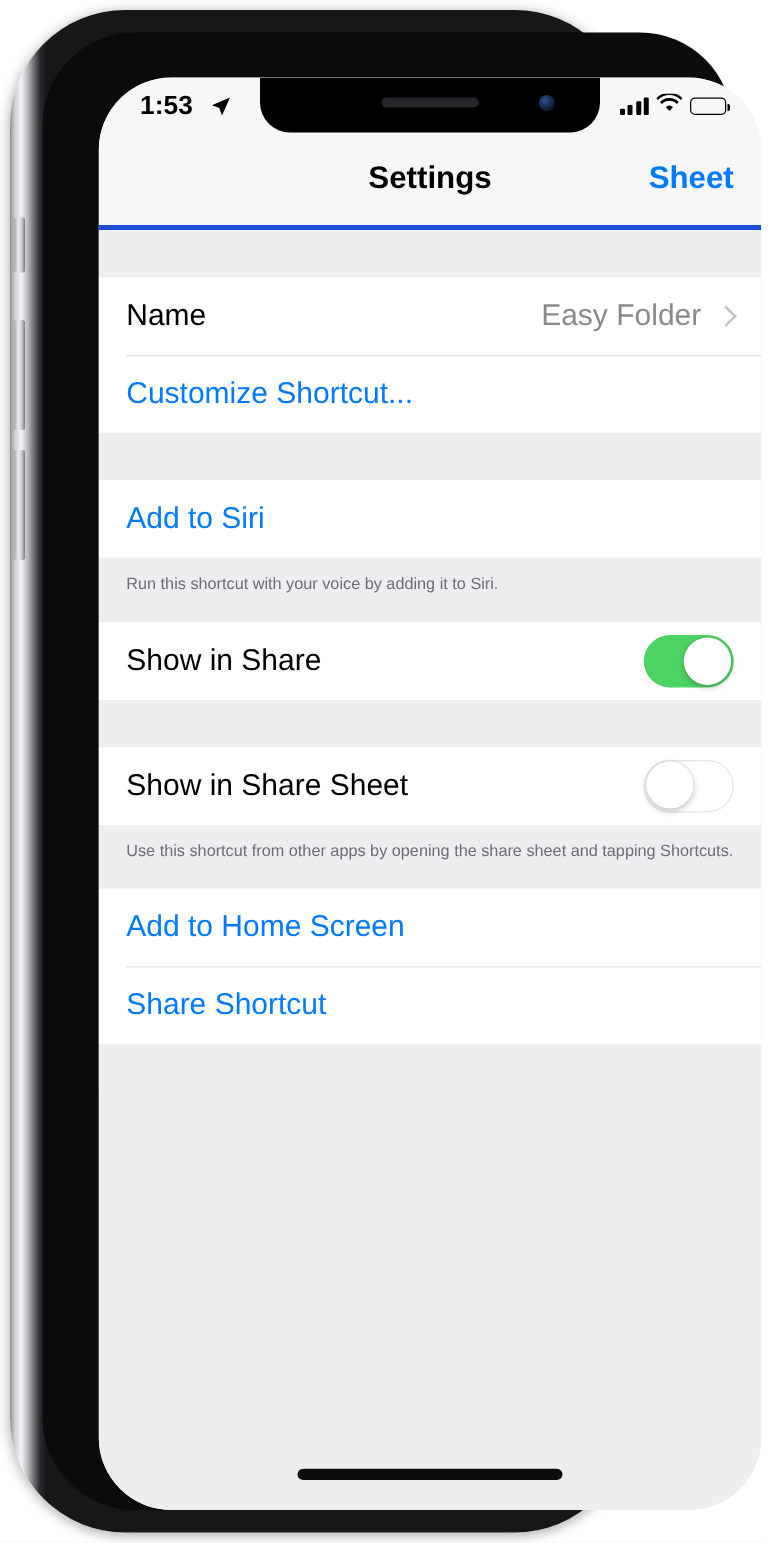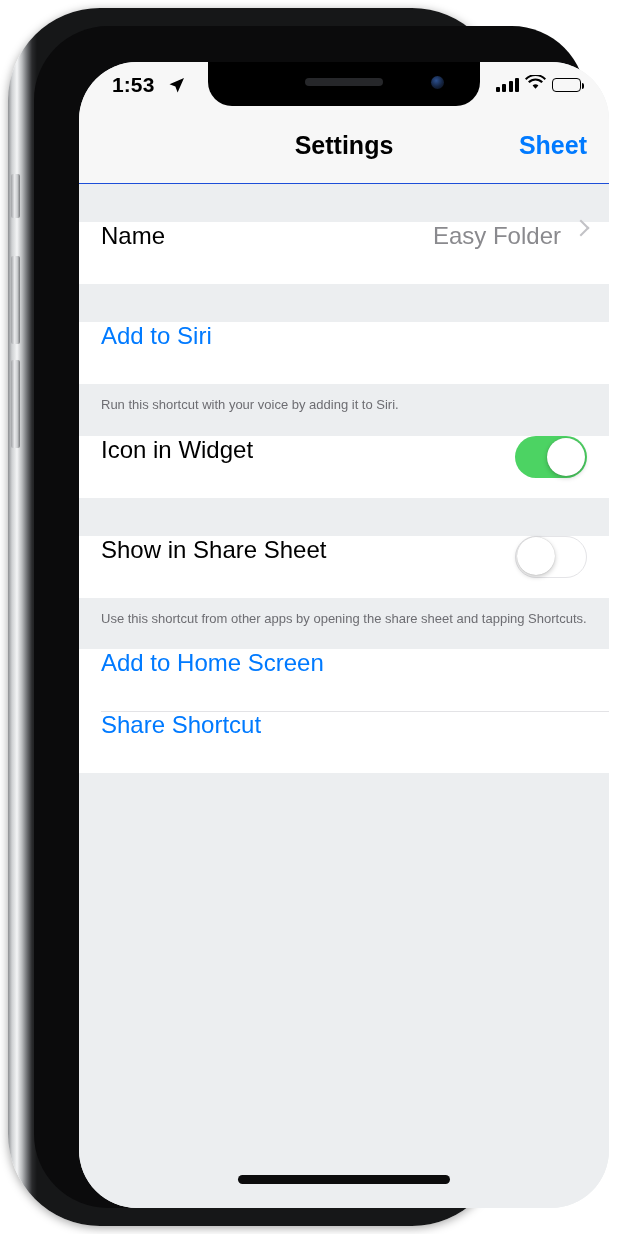--- a/index.html
+++ b/index.html
@@ -117,7 +117,7 @@
     position: absolute; left: 0; top: 44px;
     width: 100%; height: 78px;
     background: #f7f7f7;
-    border-bottom: 1px solid #1d4ed8;
+    border-bottom: 4px solid #1d4ed8;
     z-index: 19;
   }
   .nav-title {

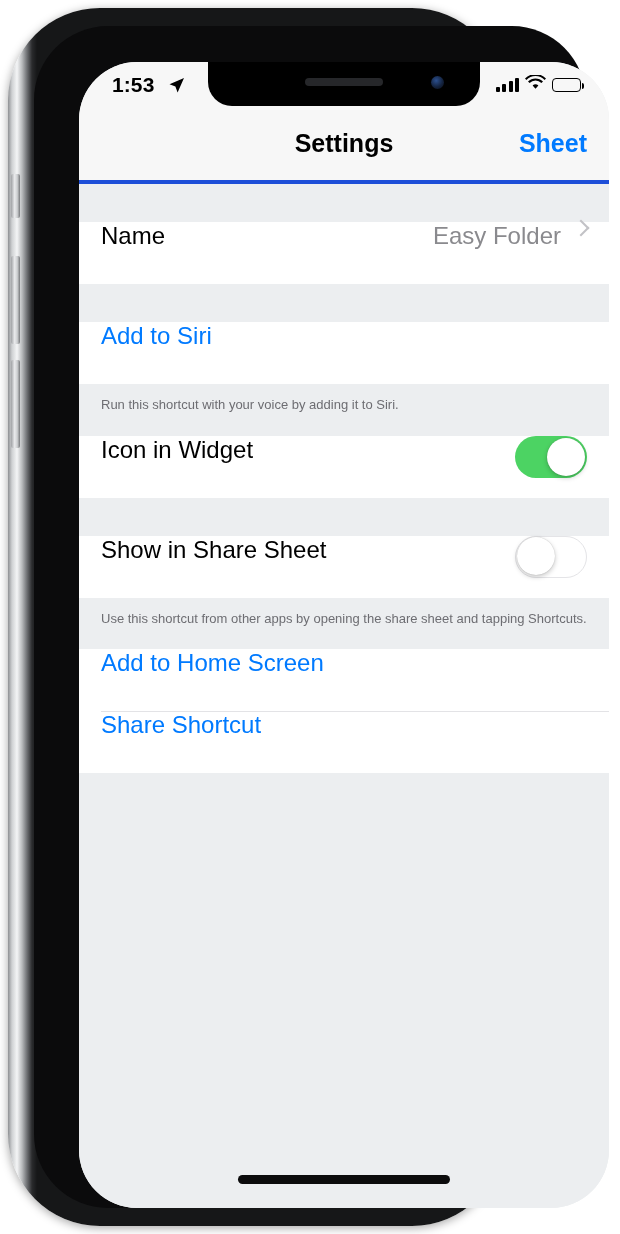--- a/index.html
+++ b/index.html
@@ -145,7 +145,7 @@
   .row {
     position: relative;
     height: 62px;
-    display: flex; align-items: flex-start;
+    display: flex; align-items: center;
     padding: 0 22px;
     background: #ffffff;
     cursor: pointer;

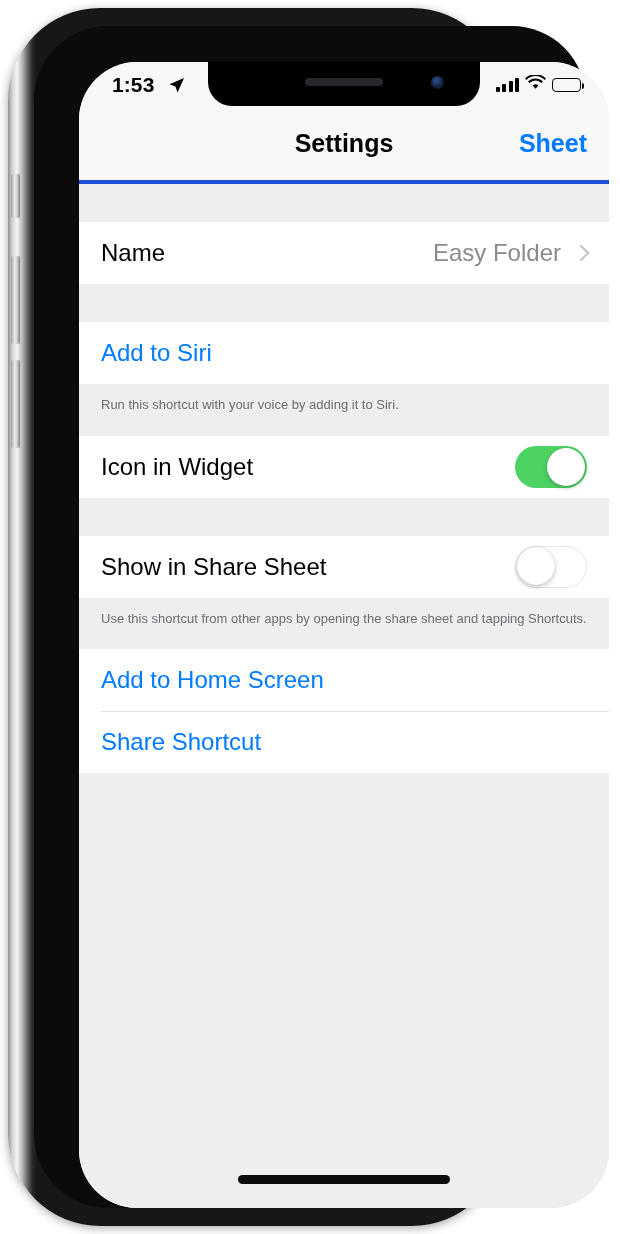--- a/index.html
+++ b/index.html
@@ -287,6 +287,9 @@
             <span class="row-value">Easy Folder</span>
             <span class="chevron"></span>
           </div>
+          <div class="row">
+            <span class="row-label link">Customize Shortcut...</span>
+          </div>
         </div>
 
         <div class="gap"></div>

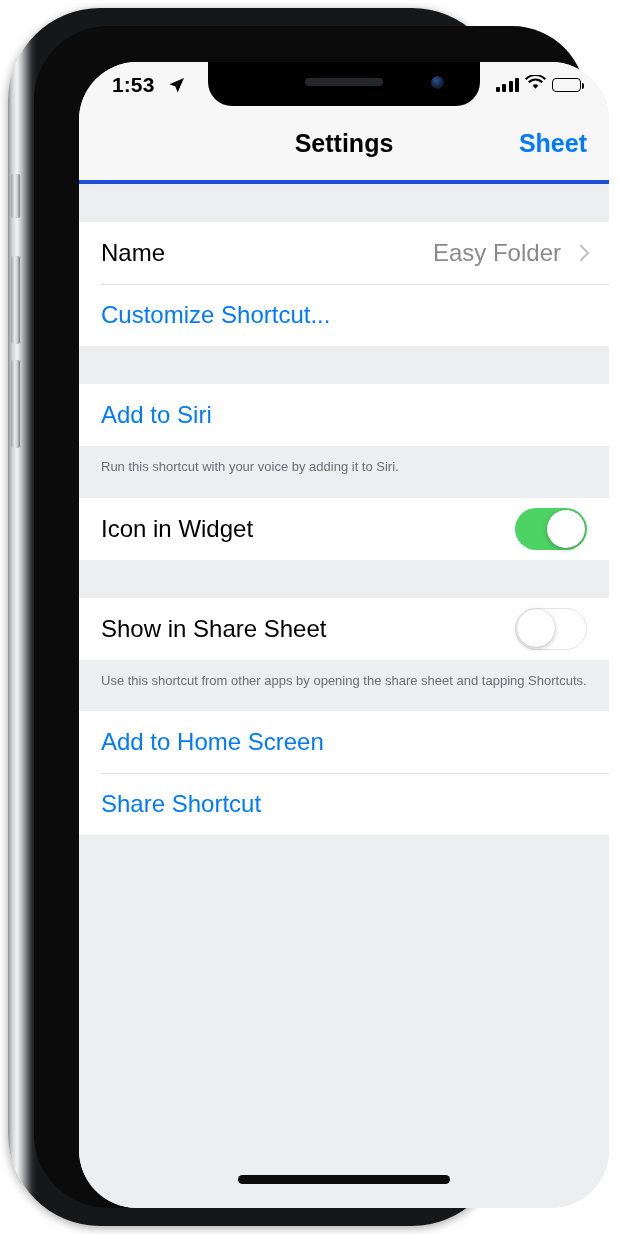--- a/index.html
+++ b/index.html
@@ -303,7 +303,7 @@
 
         <div class="group">
           <div class="row">
-            <span class="row-label">Icon in Widget</span>
+            <span class="row-label">Show in Share</span>
             <span class="toggle on">
               <span class="knob"></span>
             </span>

